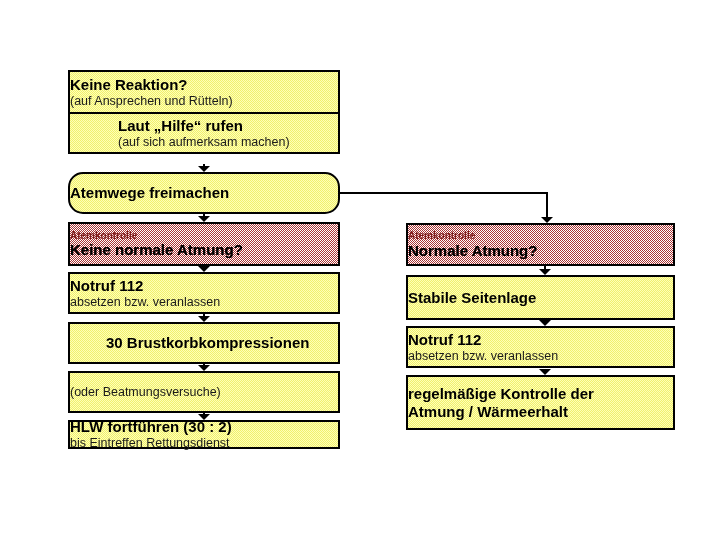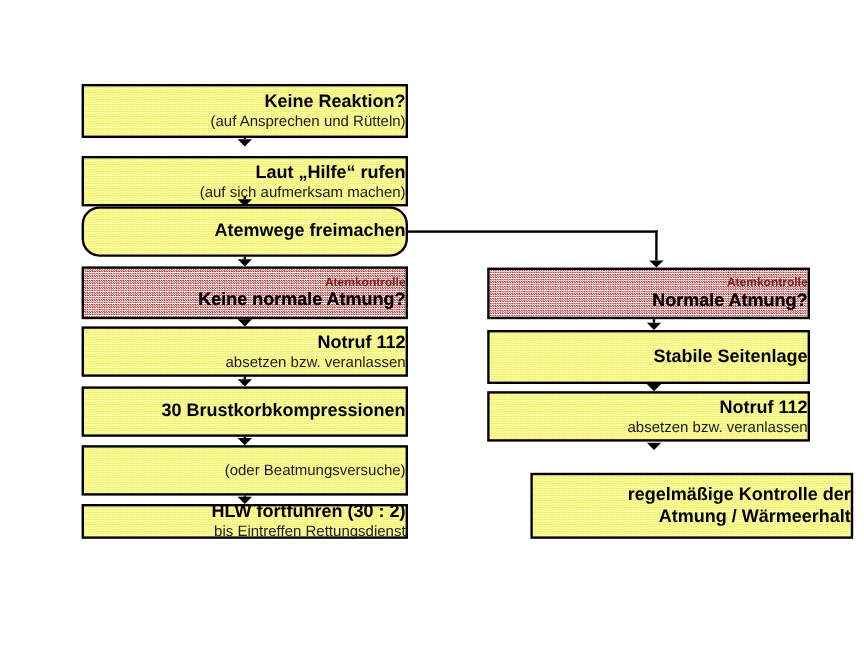--- a/index.html
+++ b/index.html
@@ -19,7 +19,7 @@
     border: 2px solid var(--box-border, #000);
     display: flex;
     flex-direction: column;
-    align-items: flex-end;
+    align-items: flex-start;
     justify-content: center;
     text-align: center;
     line-height: 1.15;

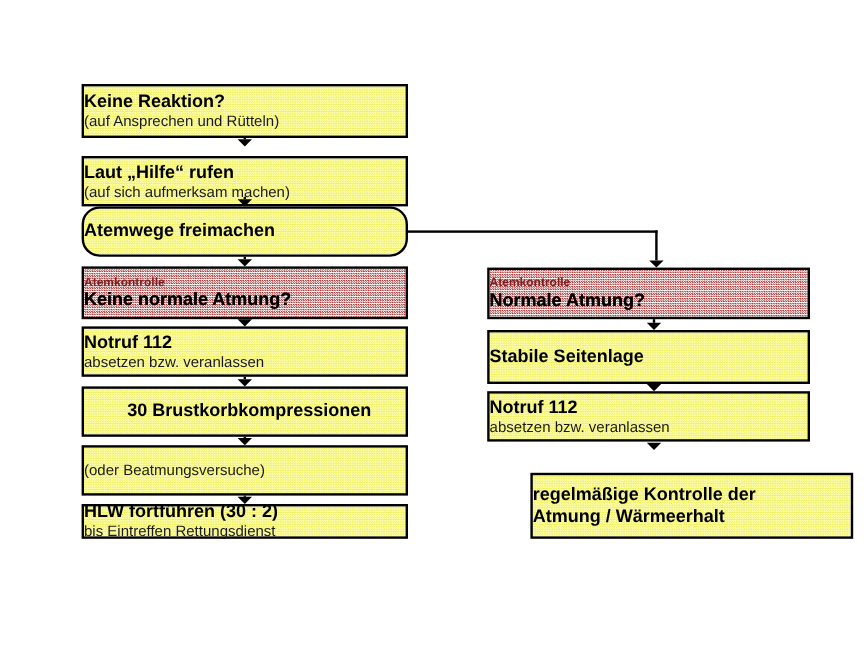--- a/index.html
+++ b/index.html
@@ -40,7 +40,7 @@
 
   
   .lb1 { top: 70px;  height: 45px; }
-  .lb2 { top: 130px; height: 42px; }
+  .lb2 { top: 112px; height: 42px; padding-left: 48px; }
   .lb3 { top: 172px; height: 42px; border-radius: 15px; }
   .lb4 { top: 222px; height: 44px; }
   .lb5 { top: 272px; height: 42px; }

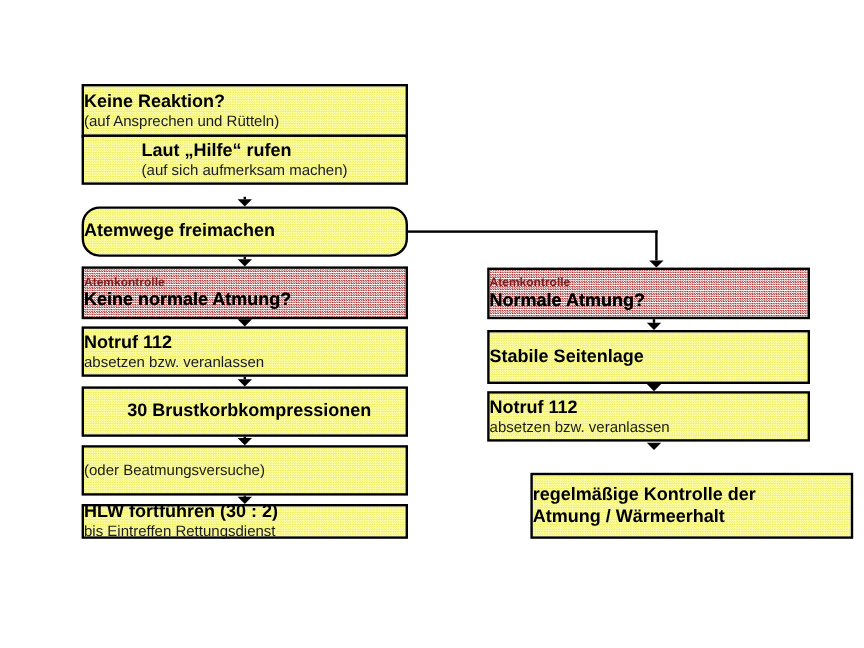--- a/index.html
+++ b/index.html
@@ -50,7 +50,7 @@
   .rb1 { top: 223px; height: 43px; }
   .rb2 { top: 275px; height: 45px; }
   .rb3 { top: 326px; height: 42px; }
-  .rb4 { top: 394px; height: 55px; margin-left: 36px; }
+  .rb4 { top: 375px; height: 55px; }
 
   .arrow {
     position: absolute;

